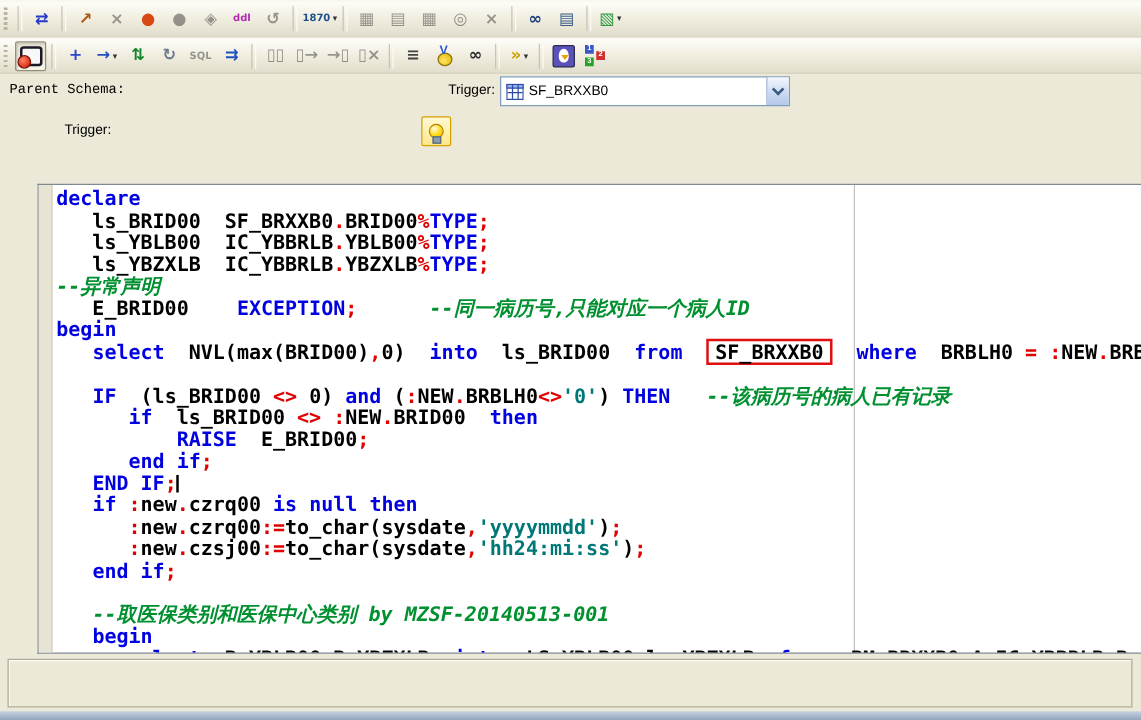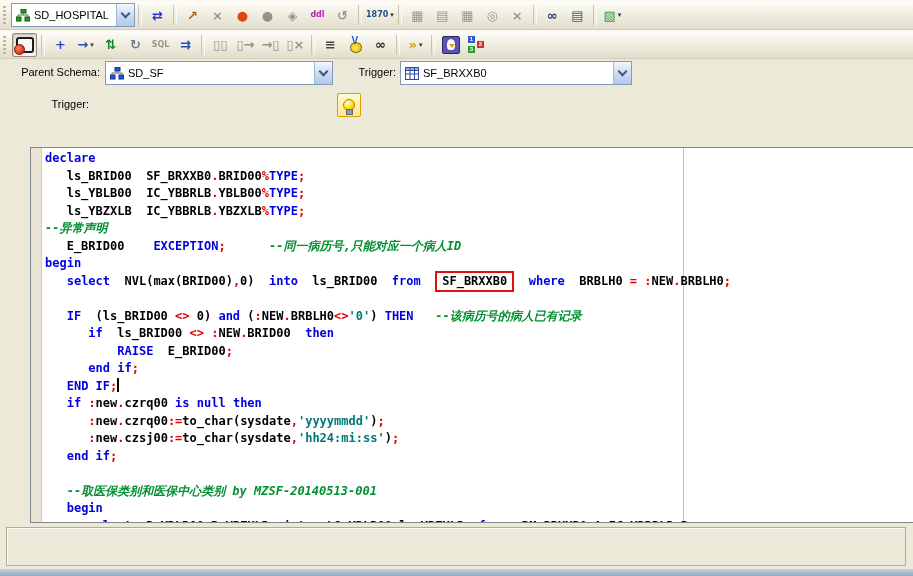--- a/index.html
+++ b/index.html
@@ -98,20 +98,6 @@
 
   <div class="toolbar tb1">
     <span class="grip"></span>
-    <div class="combo" style="position:static;width:122px;">
-      <span class="cicon">
-        <svg width="14" height="13">
-            <rect x="5" y="0" width="5" height="4" fill="#1ea01e" stroke="#0a600a"></rect>
-            <rect x="0" y="8" width="5" height="4" fill="#1ea01e" stroke="#0a600a"></rect>
-            <rect x="9" y="8" width="5" height="4" fill="#1ea01e" stroke="#0a600a"></rect>
-            <path d="M7 4v2M2 8V6h10v2" stroke="#666" fill="none"></path>
-          </svg>
-      </span>
-      <span class="cval">SD_HOSPITAL</span>
-      <span class="cbtn">
-          <span class="chev"></span>
-        </span>
-    </div>
     <span style="display:flex;align-items:center;">
         <span class="sep"></span>
         <div class="tbtn">

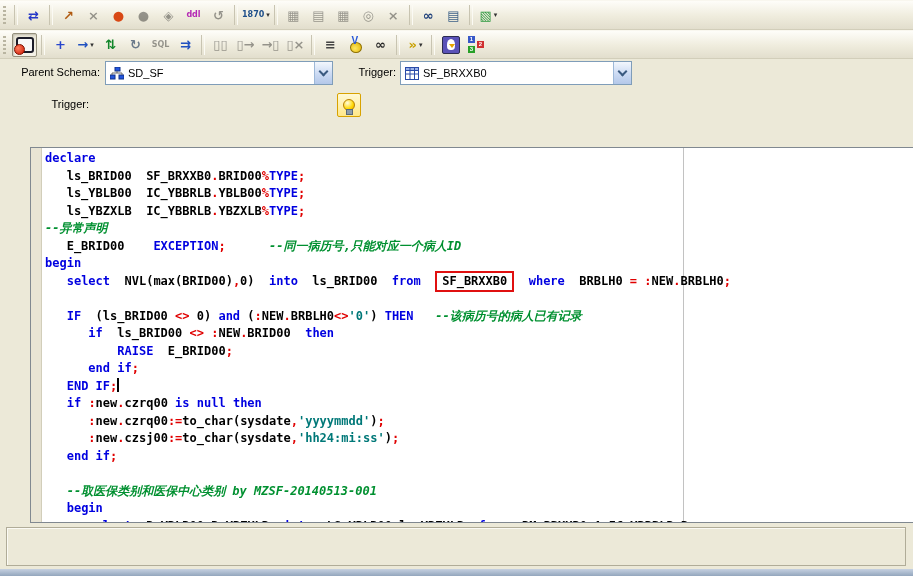--- a/index.html
+++ b/index.html
@@ -230,7 +230,7 @@
   </div>
 
   <div class="params">
-    <span class="flabel" style="left:0;top:8px;width:100px;">Parent Schema:</span>
+    <span class="flabel" style="left:0;top:8px;width:100px;font-family:Liberation Mono, monospace;">Parent Schema:</span>
     <div class="combo" style="left:105px;top:3px;width:226px;">
       <span class="cicon">
         <svg width="14" height="13">

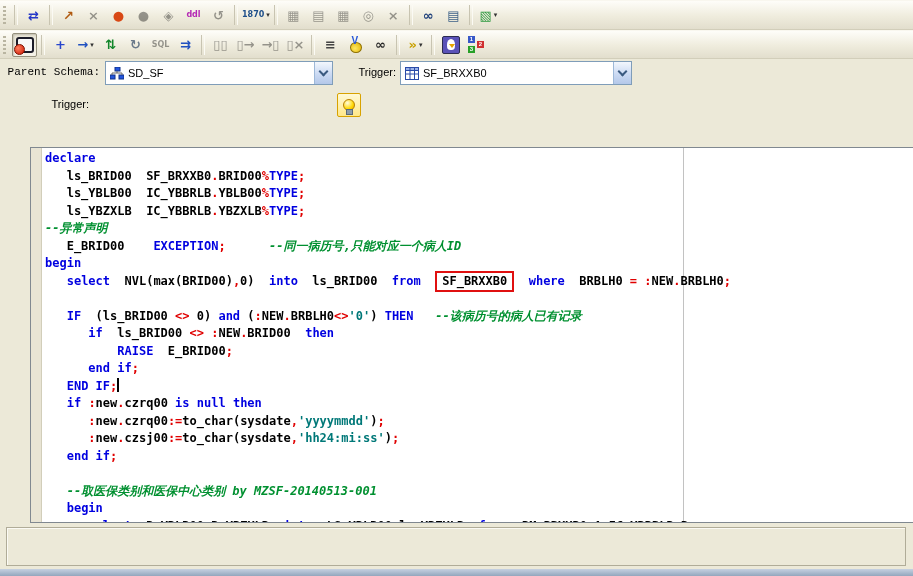--- a/index.html
+++ b/index.html
@@ -231,20 +231,6 @@
 
   <div class="params">
     <span class="flabel" style="left:0;top:8px;width:100px;font-family:Liberation Mono, monospace;">Parent Schema:</span>
-    <div class="combo" style="left:105px;top:3px;width:226px;">
-      <span class="cicon">
-        <svg width="14" height="13">
-            <rect x="5" y="0" width="5" height="4" fill="#2255dd" stroke="#103088"></rect>
-            <rect x="0" y="8" width="5" height="4" fill="#2255dd" stroke="#103088"></rect>
-            <rect x="9" y="8" width="5" height="4" fill="#2255dd" stroke="#103088"></rect>
-            <path d="M7 4v2M2 8V6h10v2" stroke="#666" fill="none"></path>
-          </svg>
-      </span>
-      <span class="cval">SD_SF</span>
-      <span class="cbtn">
-          <span class="chev"></span>
-        </span>
-    </div>
 
     <span class="flabel" style="left:340px;top:8px;width:56px;">Trigger:</span>
     <div class="combo" style="left:400px;top:3px;width:230px;">

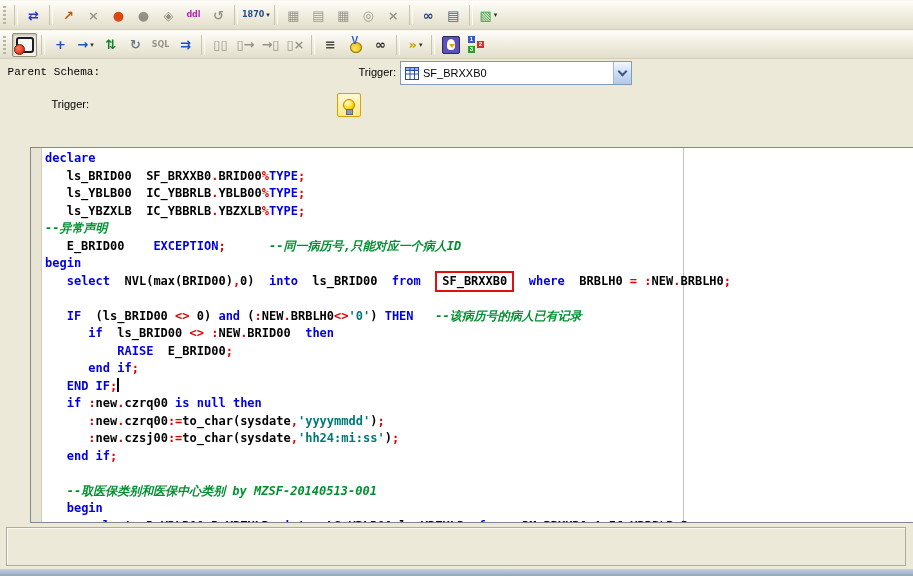--- a/index.html
+++ b/index.html
@@ -79,7 +79,7 @@
   .codewrap{position:relative;flex:1;overflow:hidden;}
   .vline{position:absolute;left:641px;top:0;bottom:0;width:1px;background:#c2c2c2;}
   #code{position:relative;padding:2px 0 0 3px;white-space:pre;
-        font-family:"DejaVu Sans Mono",monospace;font-size:12px;font-weight:bold;line-height:17.5px;}
+        font-family:"DejaVu Sans Mono",monospace;font-size:16px;font-weight:bold;line-height:17.5px;}
   .cl{height:17.5px;}
   .c-com{font-style:italic;}
   .boxed{display:inline-block;border:2px solid #e01010;padding:0 5px;margin:-2px 0;}

